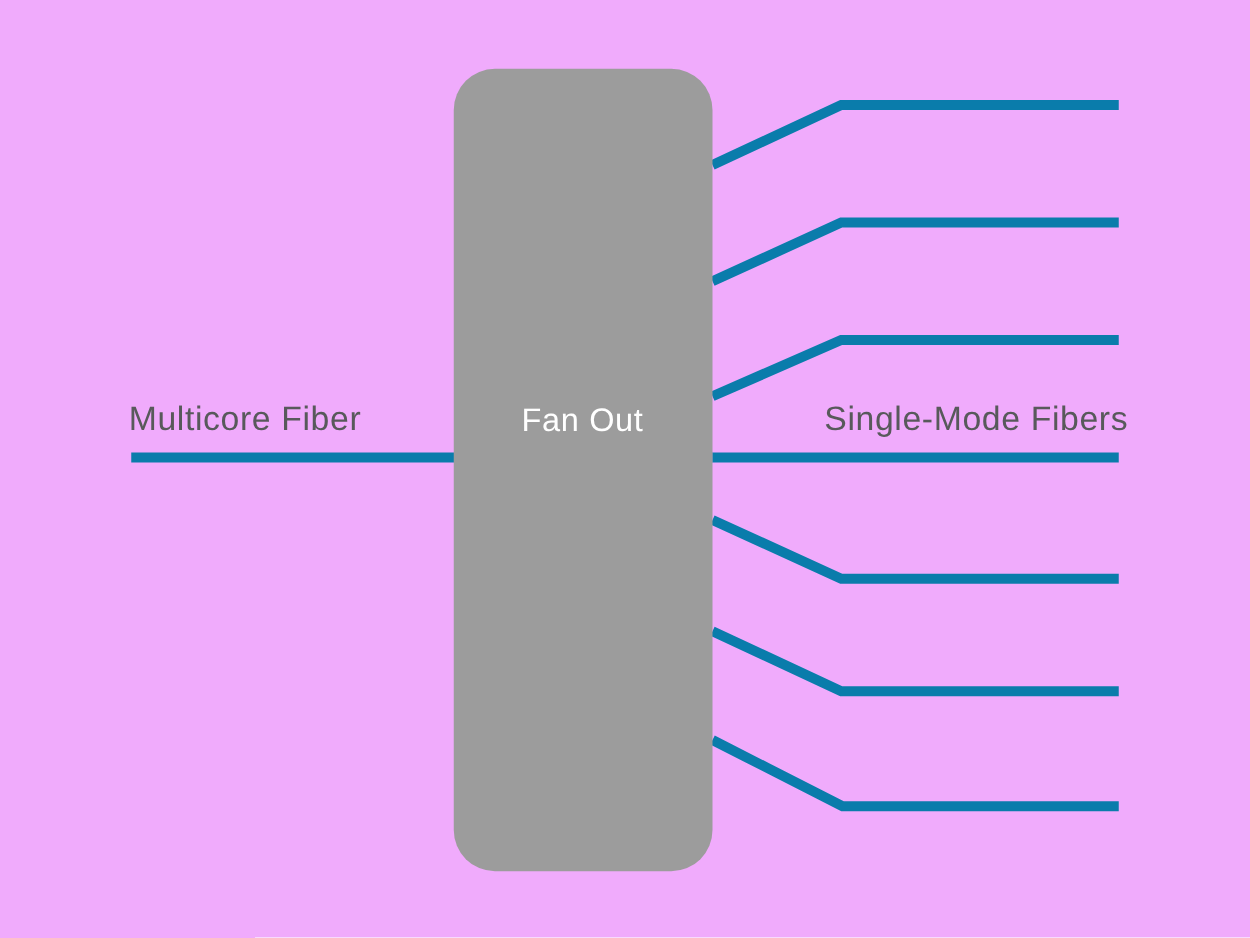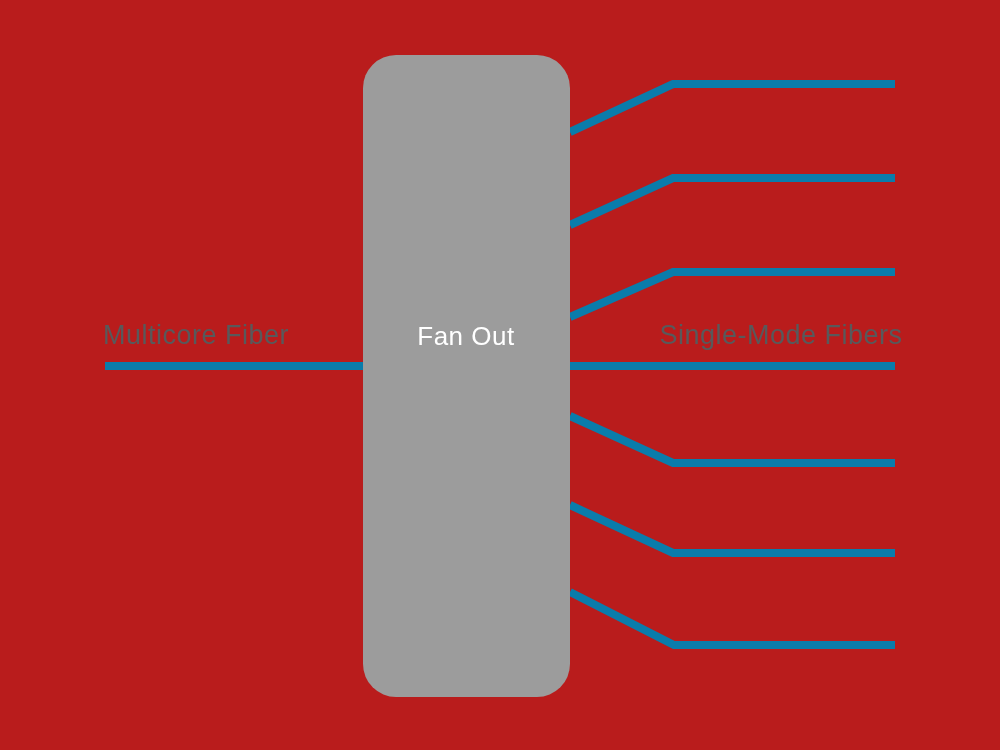--- a/index.html
+++ b/index.html
@@ -11,7 +11,7 @@
     position: relative;
     width: 1000px;
     height: 750px;
-    background: #b91c1c;
+    background: #f0abfc;
     overflow: hidden;
     font-family: "Liberation Sans", sans-serif;
   }

